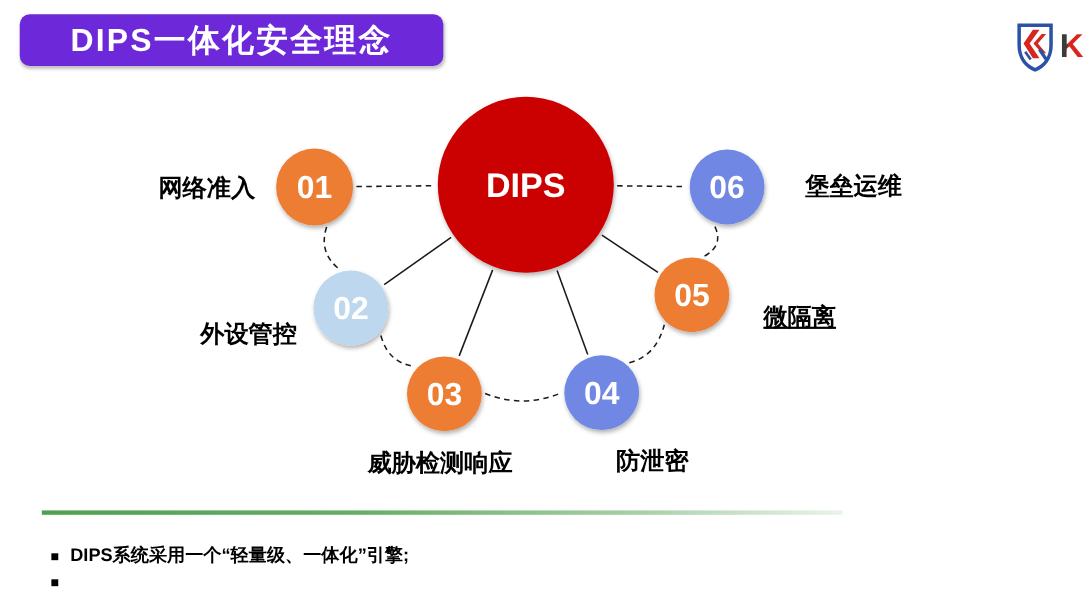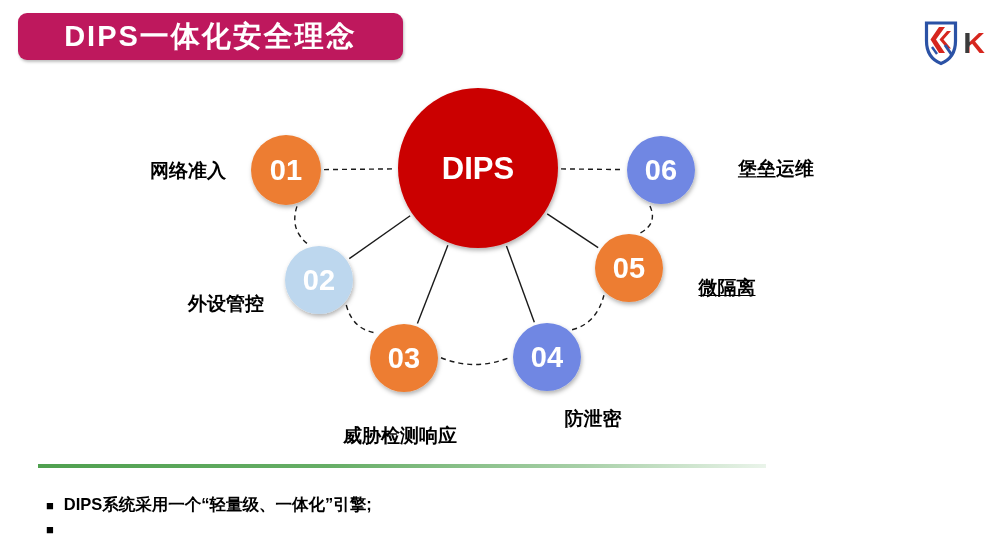--- a/index.html
+++ b/index.html
@@ -11,7 +11,7 @@
   
   .title-badge{
     position:absolute;left:18px;top:13px;width:385px;height:47px;
-    background:#be185d;border-radius:9px;
+    background:#6d28d9;border-radius:9px;
     display:flex;align-items:center;justify-content:center;
     color:#ffffff;font-size:29px;font-weight:bold;letter-spacing:2px;
     box-shadow:1px 2px 3px rgba(0,0,0,0.25);

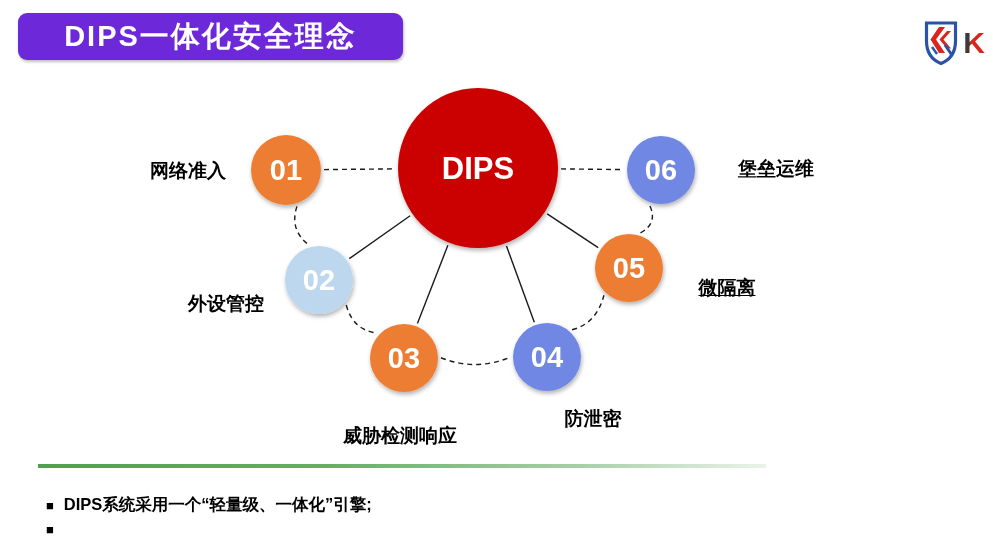--- a/index.html
+++ b/index.html
@@ -44,7 +44,7 @@
   }
   .node-label{
     position:absolute;transform:translate(-50%,-50%);
-    font-size:19px;font-weight:bold;color:#000;white-space:nowrap;
+    font-size:22px;font-weight:bold;color:#000;white-space:nowrap;
   }
   
   .divider{

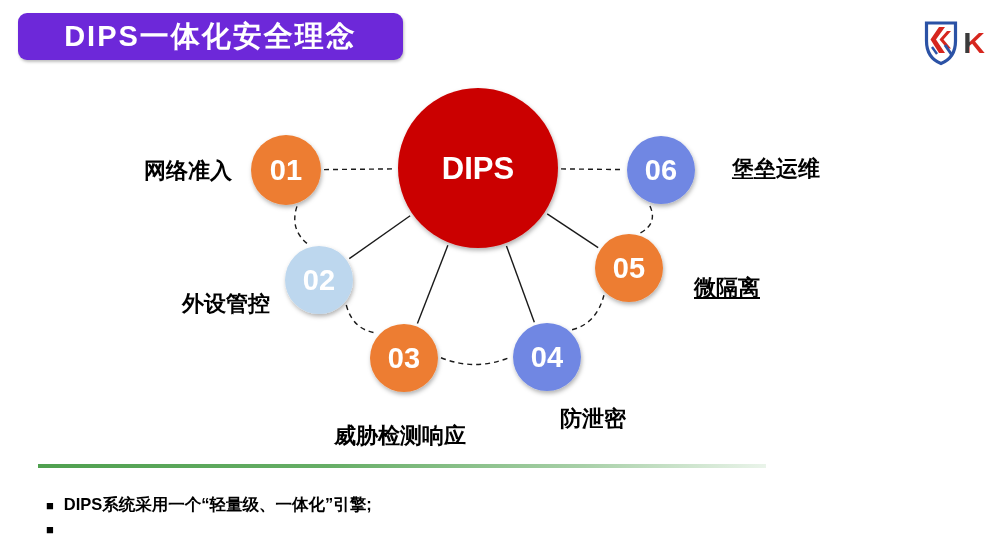--- a/index.html
+++ b/index.html
@@ -121,7 +121,7 @@
 <div id="labels-layer">
     <div class="node-label" style="left: 188px; top: 171px;">网络准入</div>
     <div class="node-label" style="left: 226px; top: 304px;">外设管控</div>
-    <div class="node-label" style="left: 400px; top: 421px; margin-top: 15px;">威胁检测响应</div>
+    <div class="node-label" style="left: 400px; top: 421px;">威胁检测响应</div>
     <div class="node-label" style="left: 593px; top: 419px; font-family: Liberation Mono, monospace;">防泄密</div>
     <div class="node-label" style="left: 727px; top: 288px; text-decoration: underline;">微隔离</div>
     <div class="node-label" style="left: 776px; top: 169px;">堡垒运维</div>

